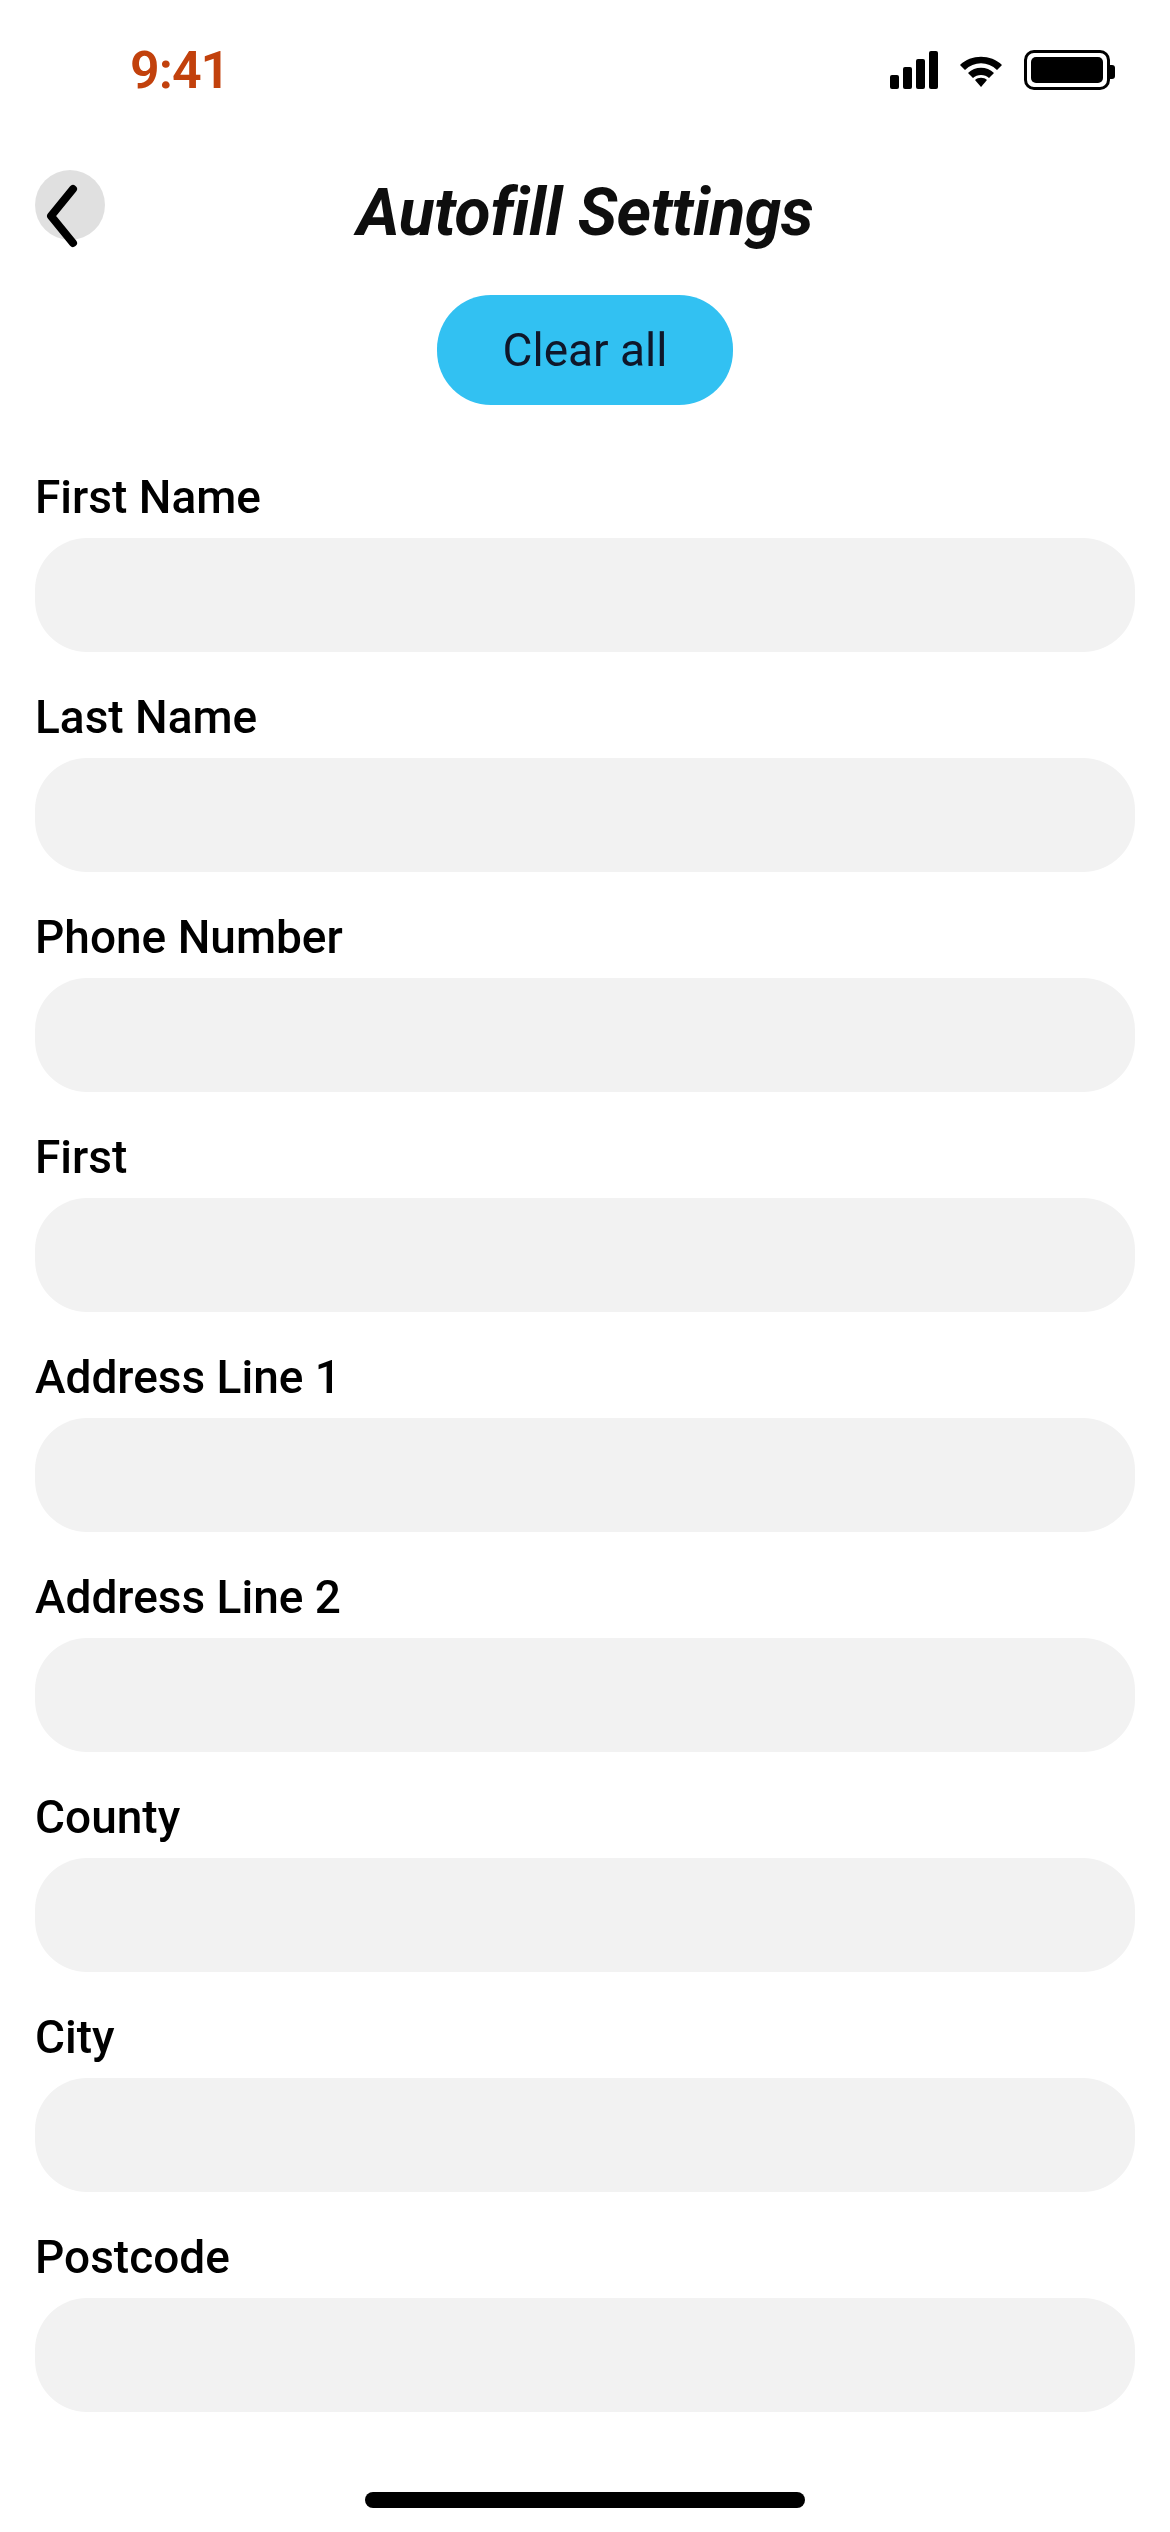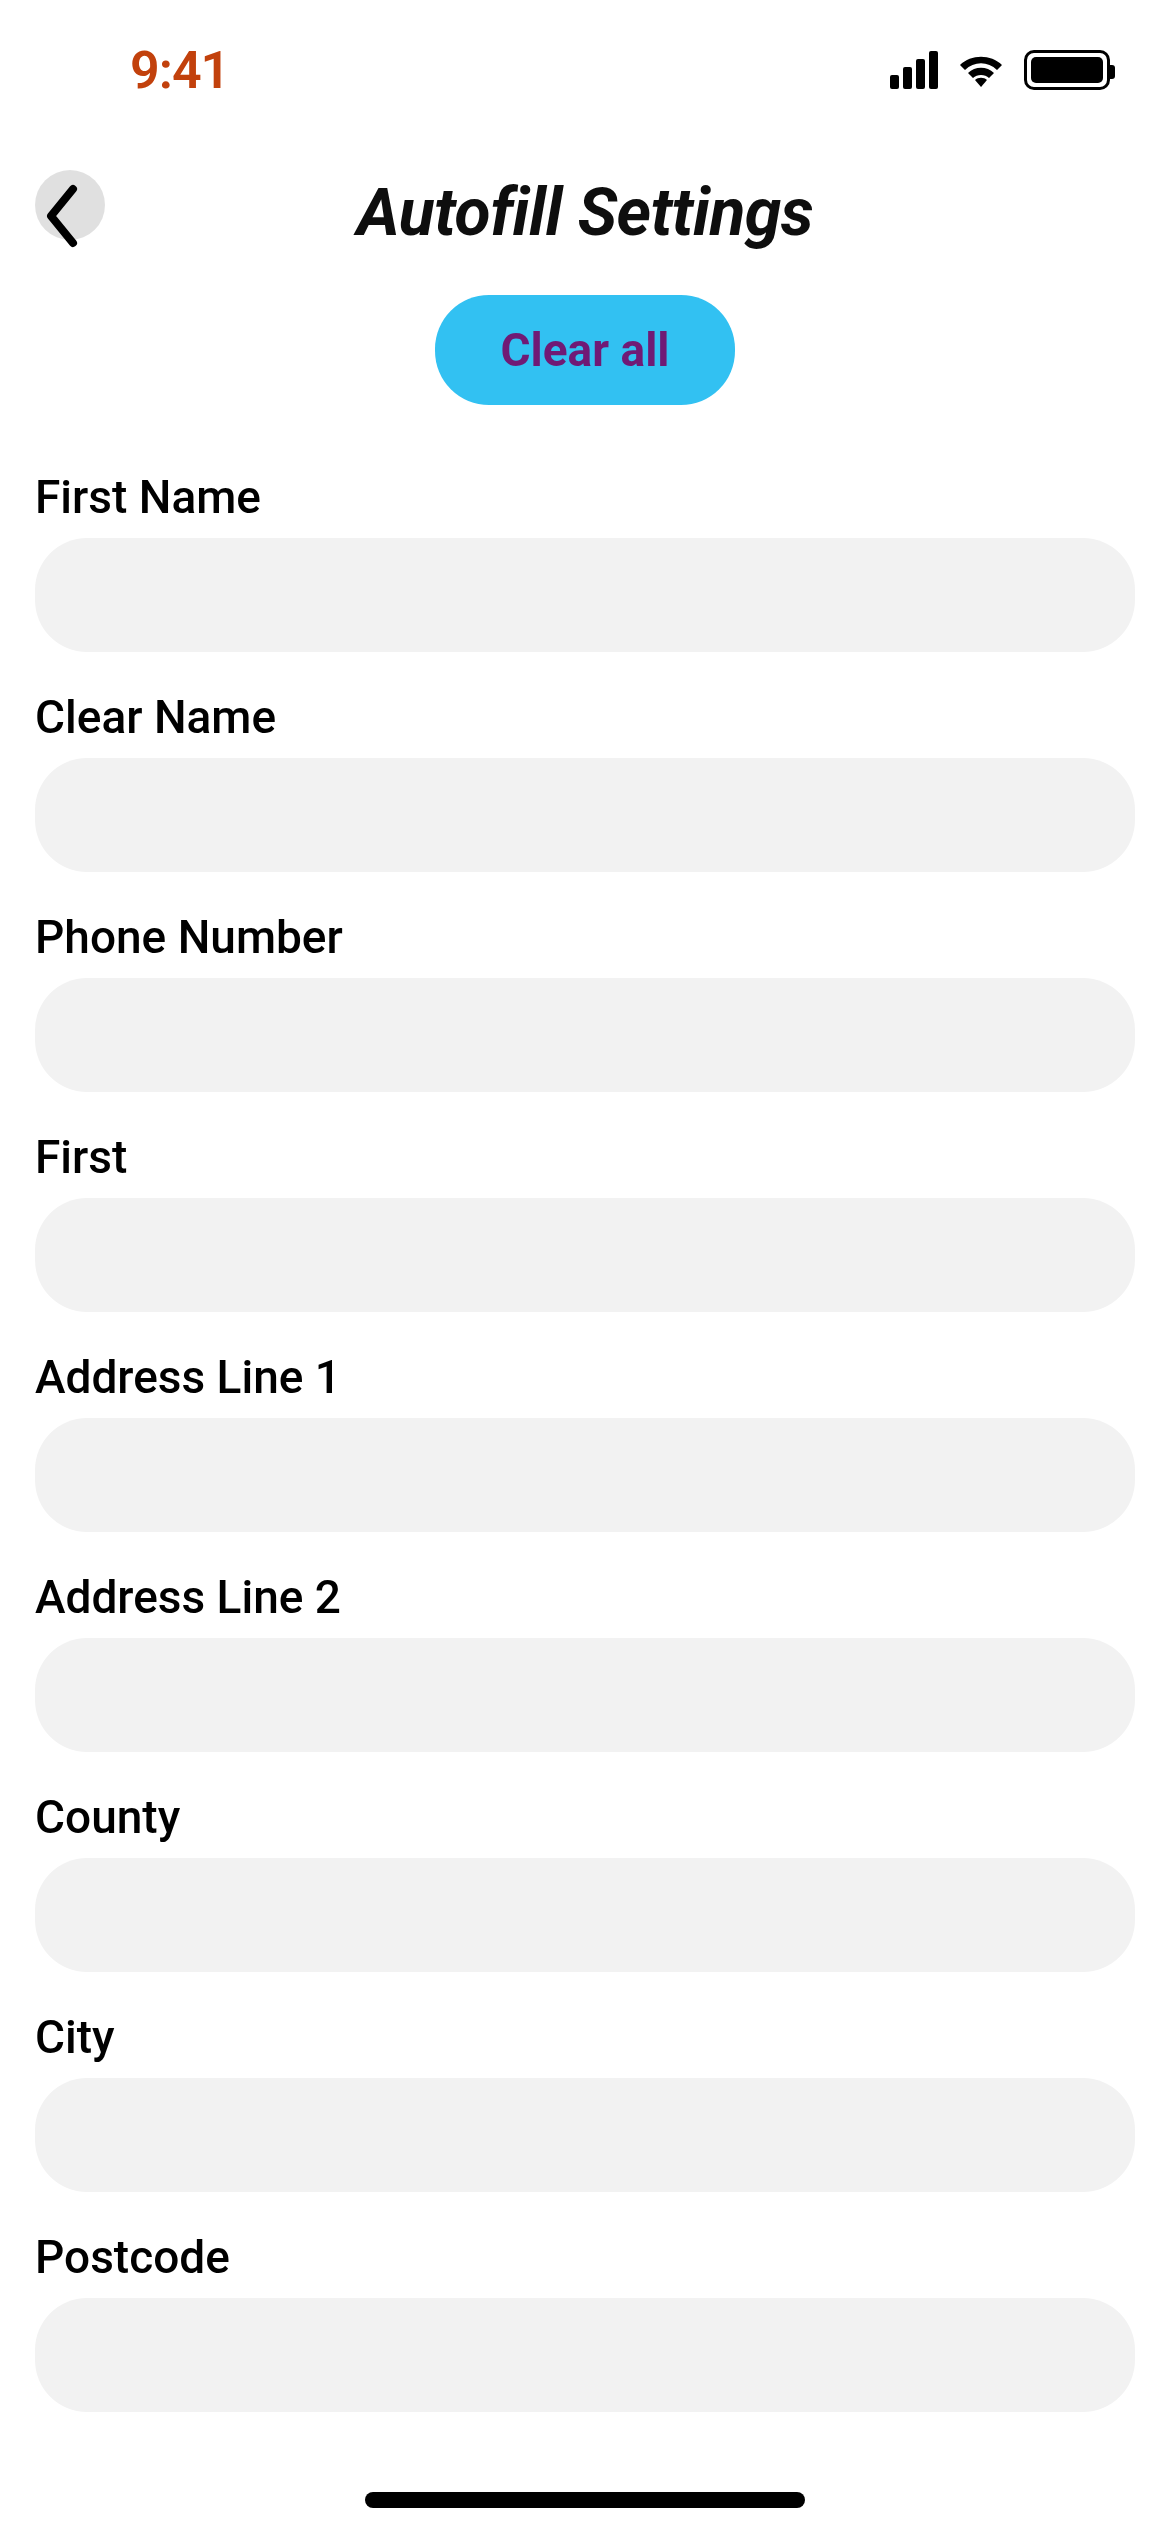--- a/index.html
+++ b/index.html
@@ -123,9 +123,9 @@
       display: block;
       margin: 44px auto 0 auto;
       background: #32c1f2;
-      color: #701a75;
+      color: #0f172a;
       font-size: 46px;
-      font-weight: 700;
+      font-weight: 400;
       border: none;
       border-radius: 54px;
       padding: 28px 66px;

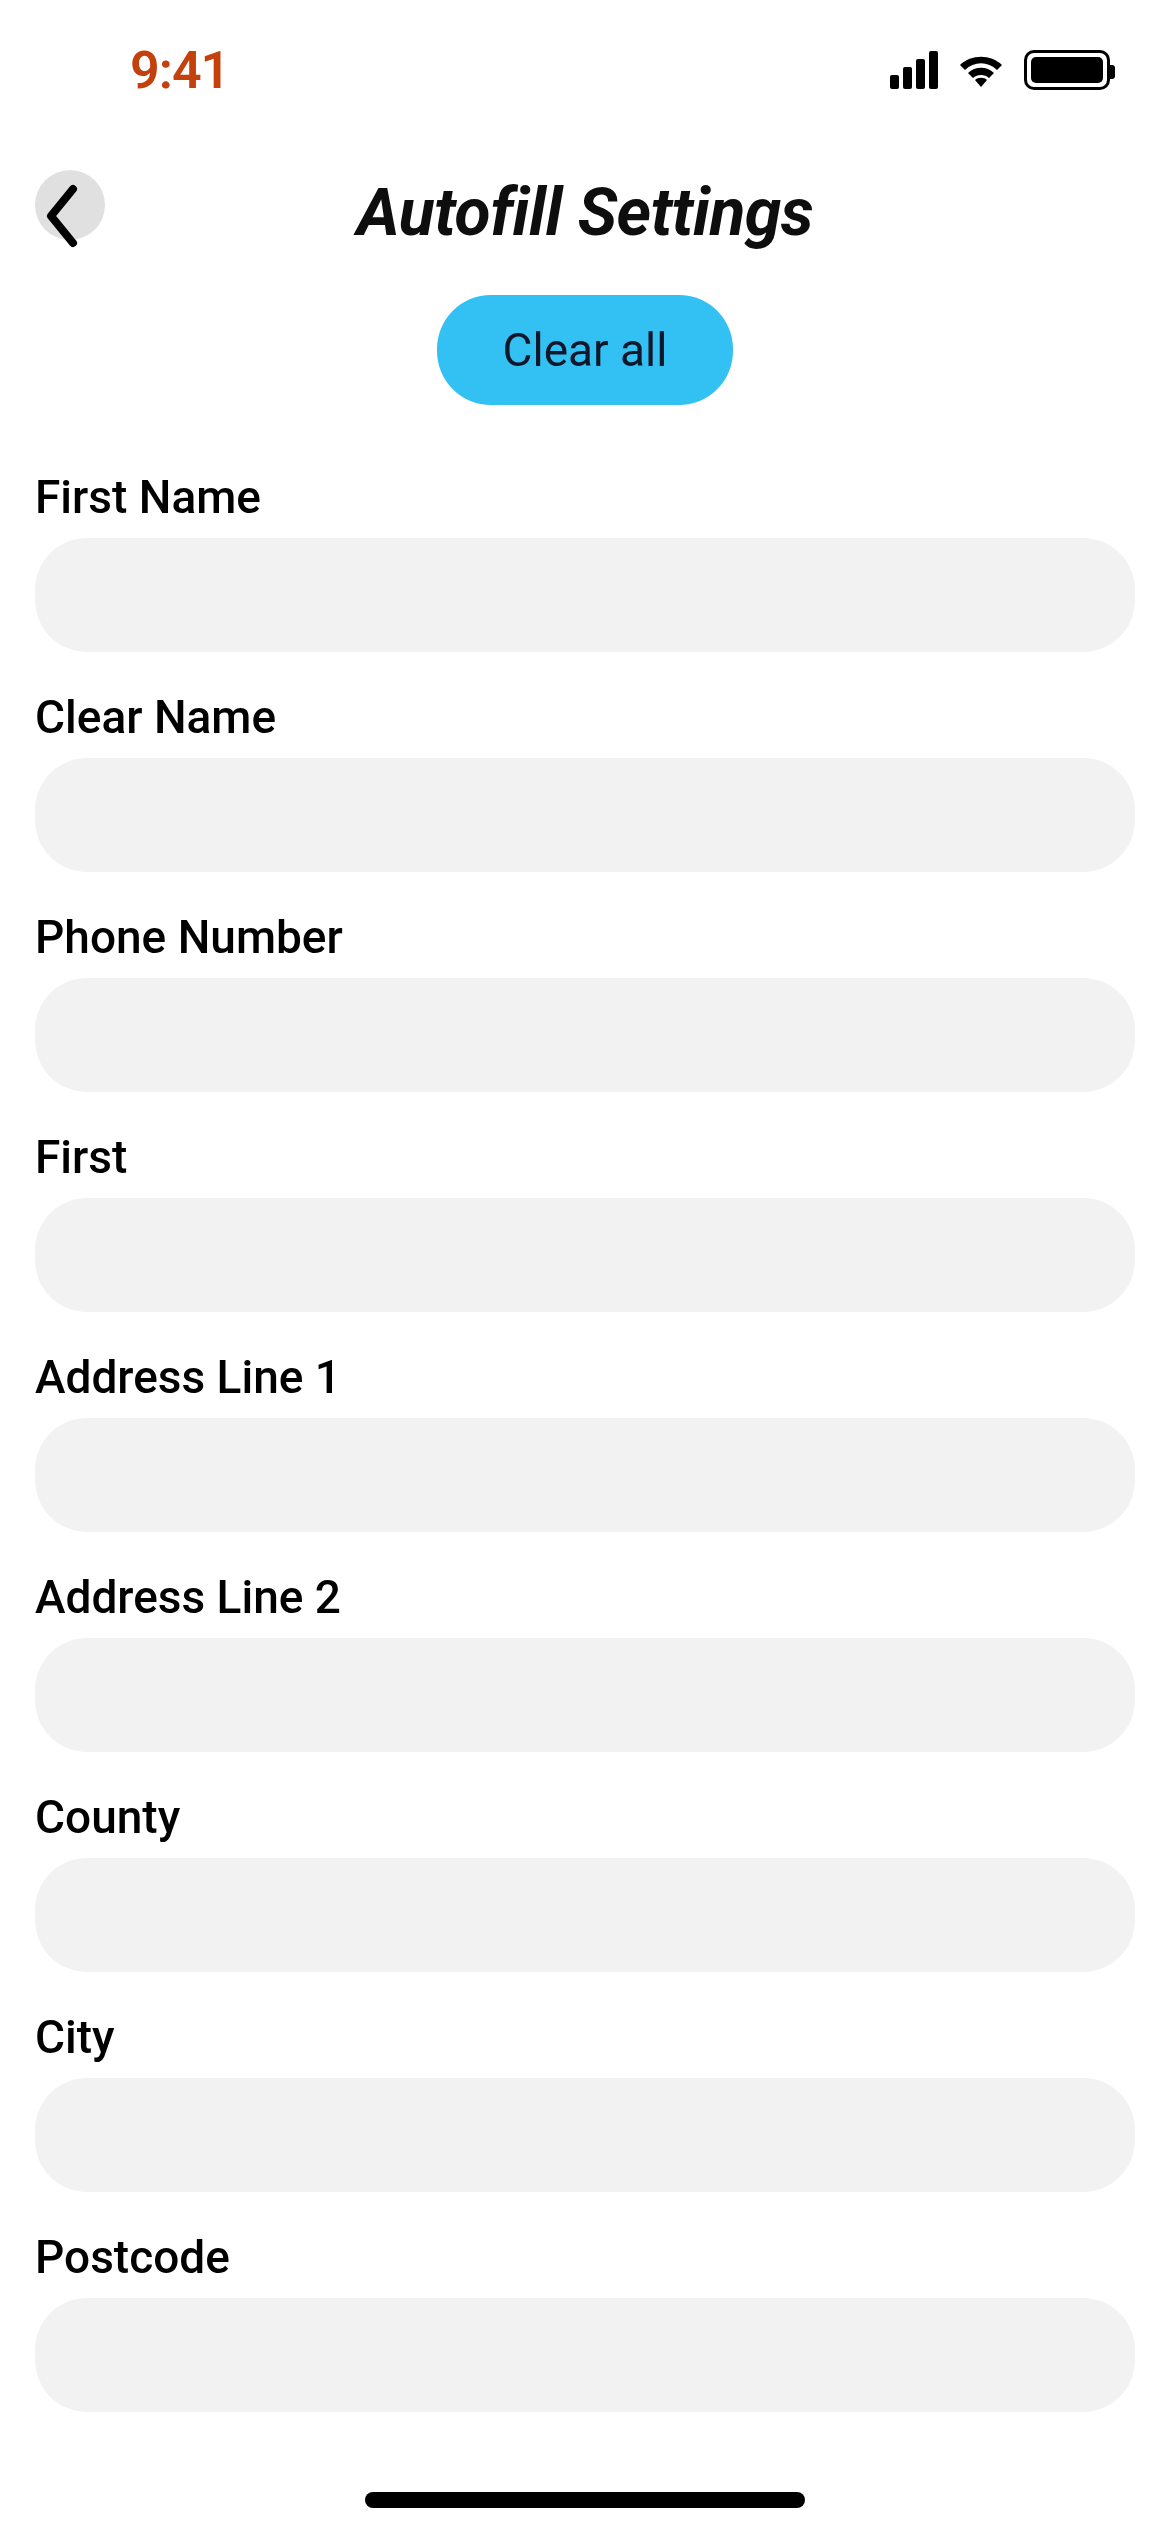--- a/index.html
+++ b/index.html
@@ -215,7 +215,7 @@
     <input class="field-input" type="text" value="" style="">
   </div>
   <div class="field">
-    <label class="field-label">Clear Name</label>
+    <label class="field-label">Last Name</label>
     <input class="field-input" type="text" value="" style="">
   </div>
   <div class="field">

